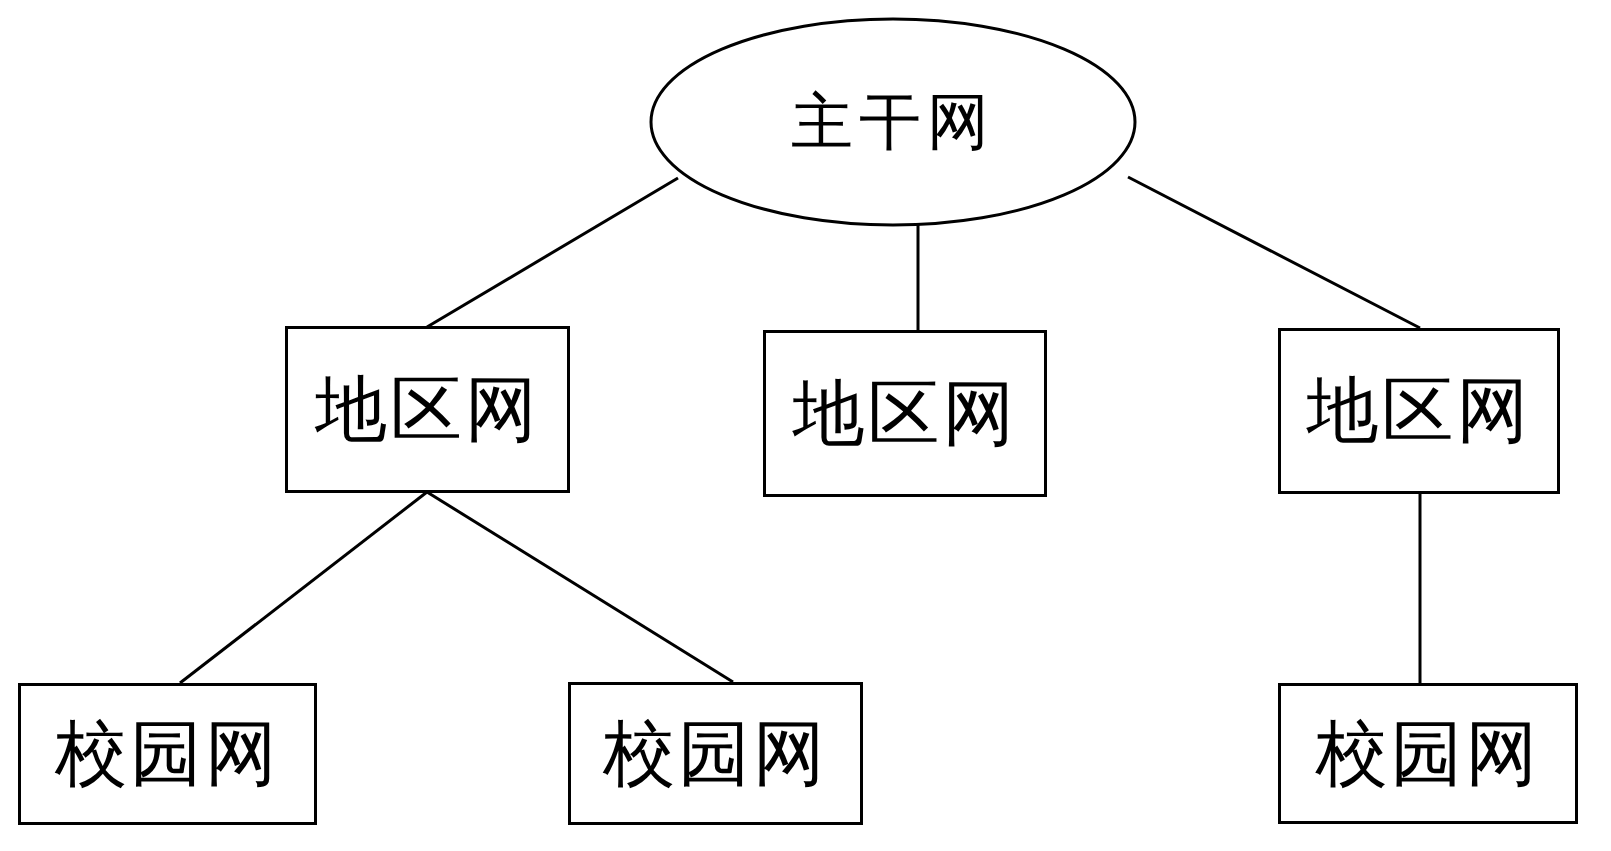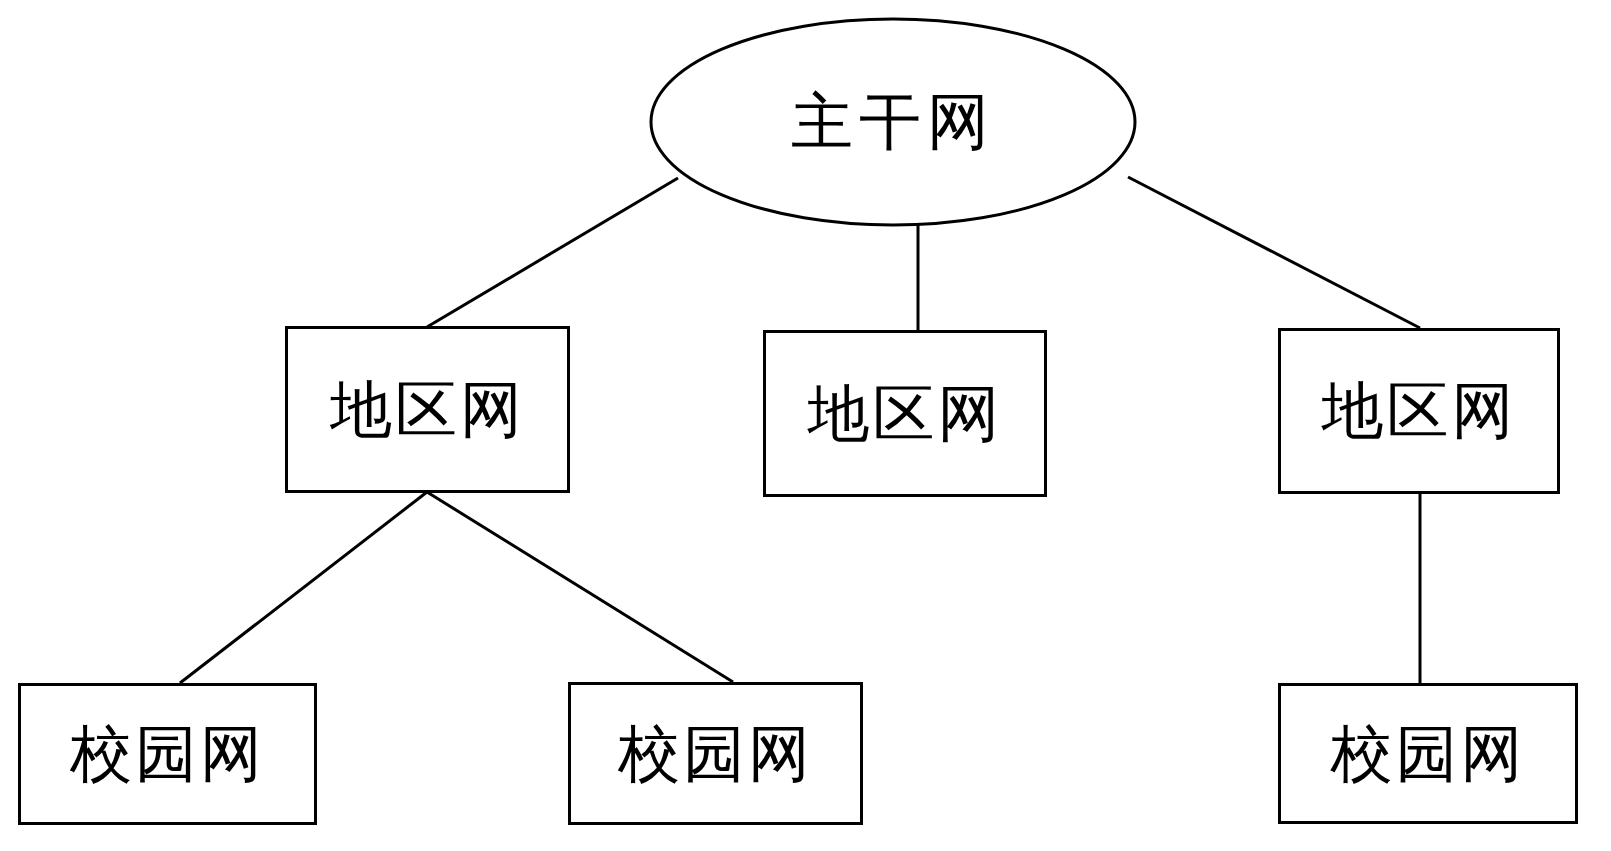--- a/index.html
+++ b/index.html
@@ -46,7 +46,7 @@
     letter-spacing: 6px;
   }
   .label-regional, .label-campus {
-    font-size: 62px;
+    font-size: 72px;
     letter-spacing: 3px;
   }
 </style>

